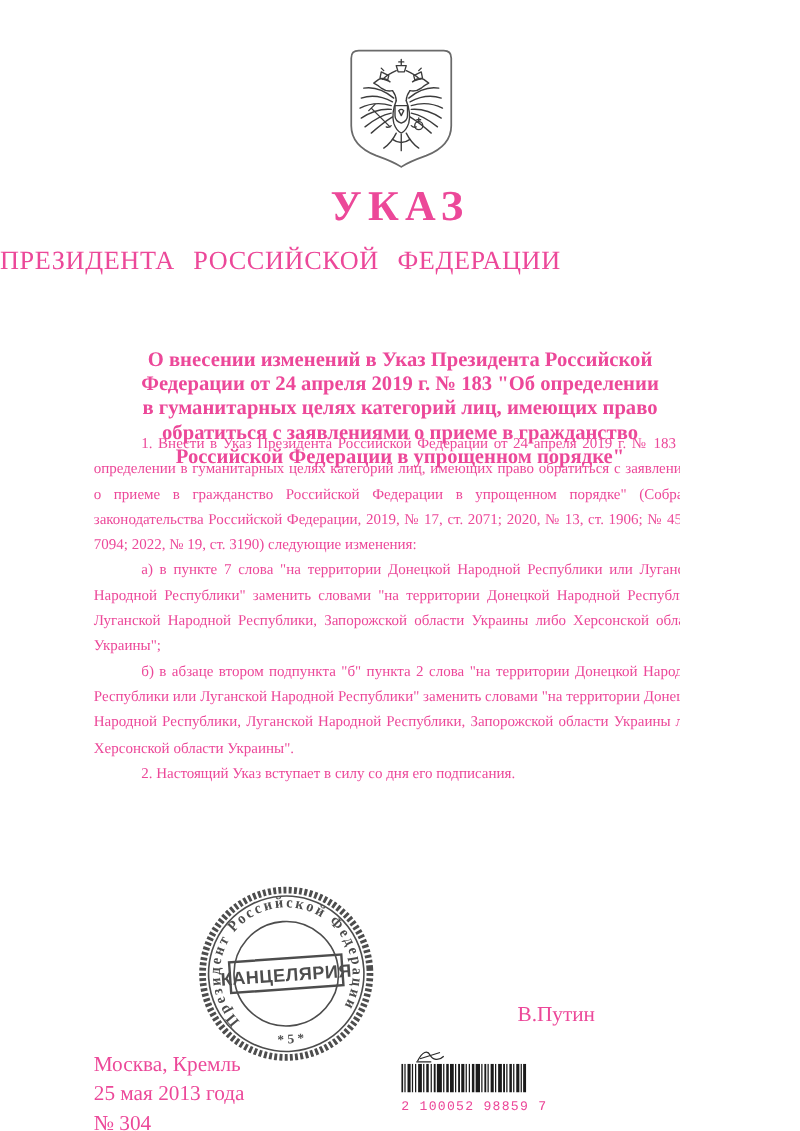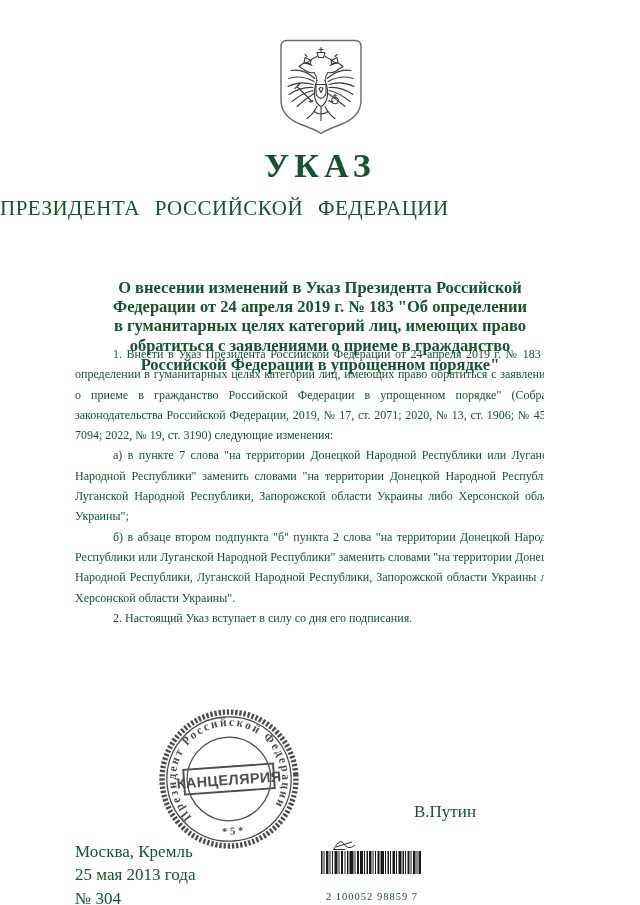--- a/index.html
+++ b/index.html
@@ -5,7 +5,7 @@
   html,body{margin:0;padding:0;background:#fff;}
   .page{
     position:relative;width:544px;height:905px;background:#ffffff;
-    font-family:"Liberation Serif", serif;color:#14532d;overflow:hidden;
+    font-family:"Liberation Serif", serif;color:#ec4899;overflow:hidden;
   }
   .emblem{position:absolute;left:279px;top:38px;width:84px;height:98px;}
   .doc-type{

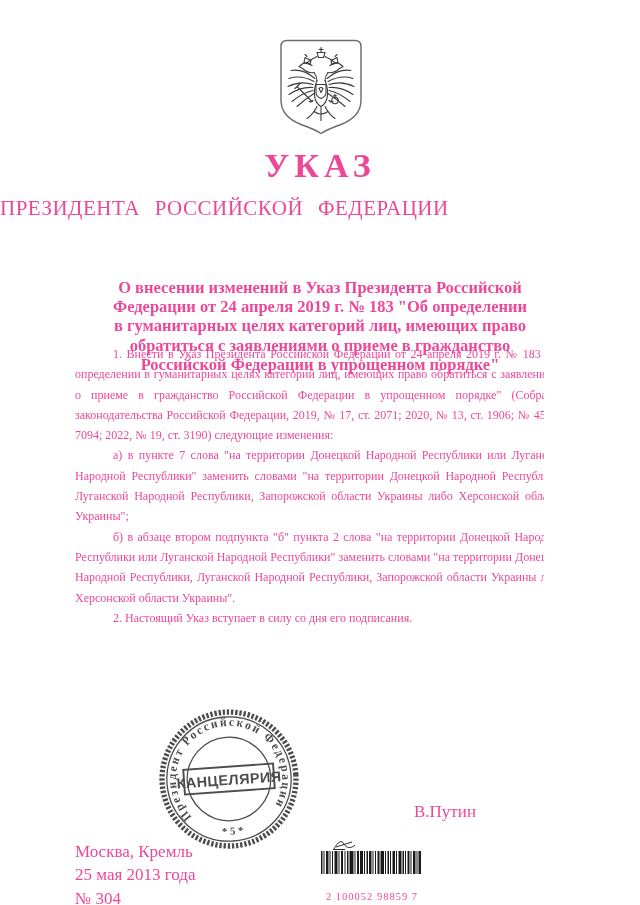--- a/index.html
+++ b/index.html
@@ -41,8 +41,8 @@
   .barcode{position:absolute;left:321px;top:838px;width:102px;}
   .barcode .scribble{display:block;margin-left:10px;}
   .barcode .digits{
-    font-family:Liberation Serif, serif;font-size:10.5px;letter-spacing:1px;
-    text-align:center;margin-top:13px;white-space:nowrap;
+    font-family:Liberation Mono, monospace;font-size:10.5px;letter-spacing:1px;
+    text-align:center;margin-top:1px;white-space:nowrap;
   }
   svg text{font-family:"Liberation Serif", serif;}
   .stamp-ring-text{font-family:"Liberation Serif", serif;font-weight:bold;}

